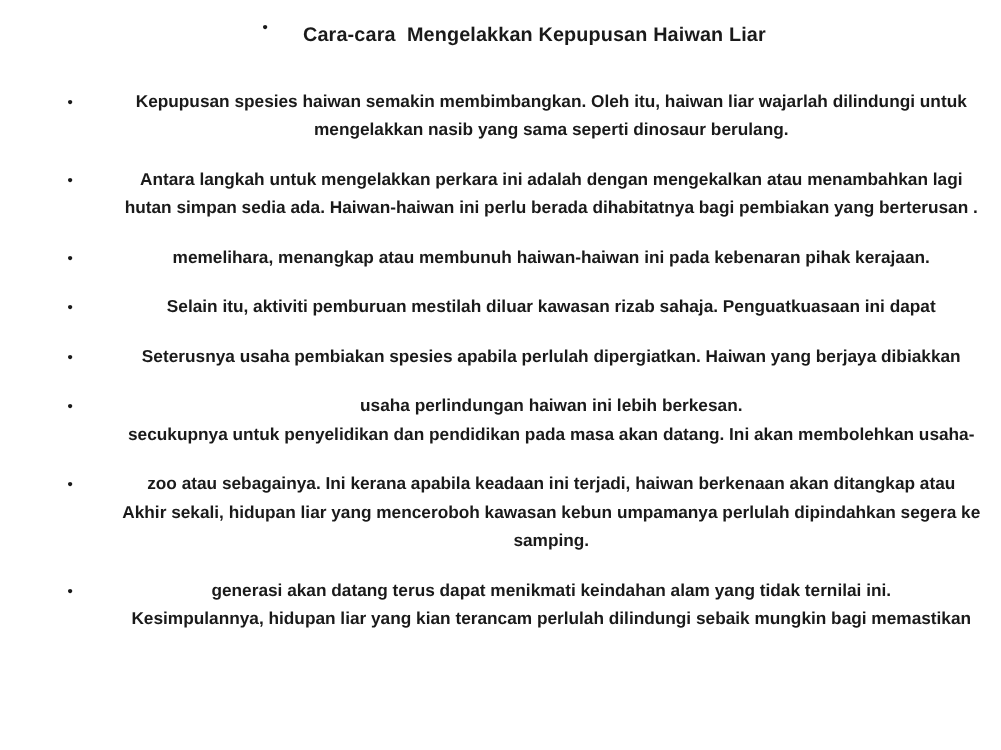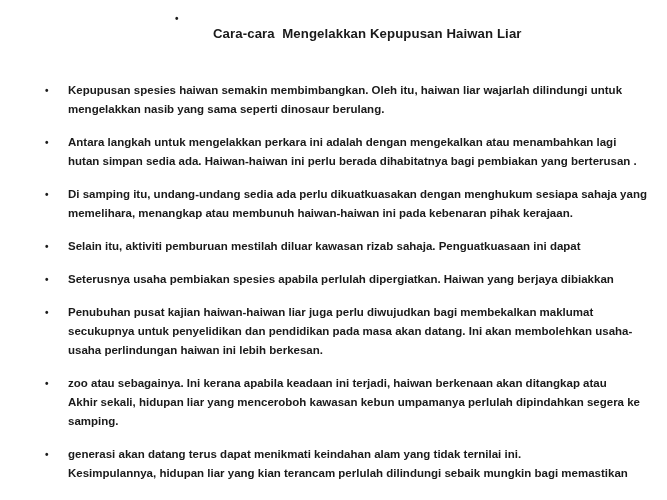--- a/index.html
+++ b/index.html
@@ -30,7 +30,7 @@
     line-height: 20px;
   }
   .title-text {
-    margin: 15px;
+    margin: 4px;
     font-size: 13.2px;
     font-weight: bold;
     line-height: 20px;

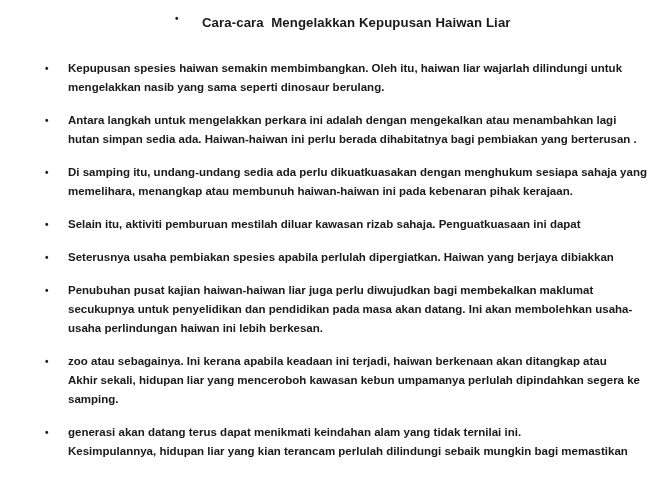--- a/index.html
+++ b/index.html
@@ -54,6 +54,7 @@
   }
   .lines {
     flex: 1;
+    text-align: center;
   }
   .line {
     font-size: 11.5px;

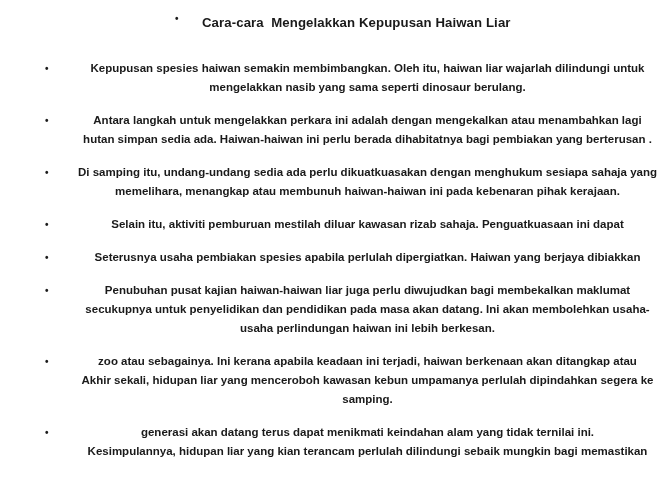--- a/index.html
+++ b/index.html
@@ -93,7 +93,6 @@
     <div class="para">
       <span class="bullet-marker">•</span>
       <div class="lines">
-        <div class="line">Di samping itu, undang-undang sedia ada perlu dikuatkuasakan dengan menghukum sesiapa sahaja yang</div>
         <div class="line">memelihara, menangkap atau membunuh haiwan-haiwan ini pada kebenaran pihak kerajaan.</div>
       </div>
     </div>

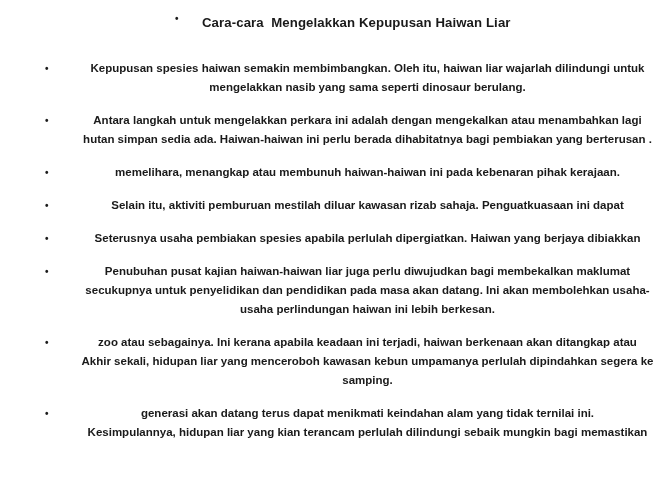--- a/index.html
+++ b/index.html
@@ -114,7 +114,6 @@
     <div class="para">
       <span class="bullet-marker">•</span>
       <div class="lines">
-        <div class="line">Penubuhan pusat kajian haiwan-haiwan liar juga perlu diwujudkan bagi membekalkan maklumat</div>
         <div class="line">secukupnya untuk penyelidikan dan pendidikan pada masa akan datang. Ini akan membolehkan usaha-</div>
         <div class="line">usaha perlindungan haiwan ini lebih berkesan.</div>
       </div>

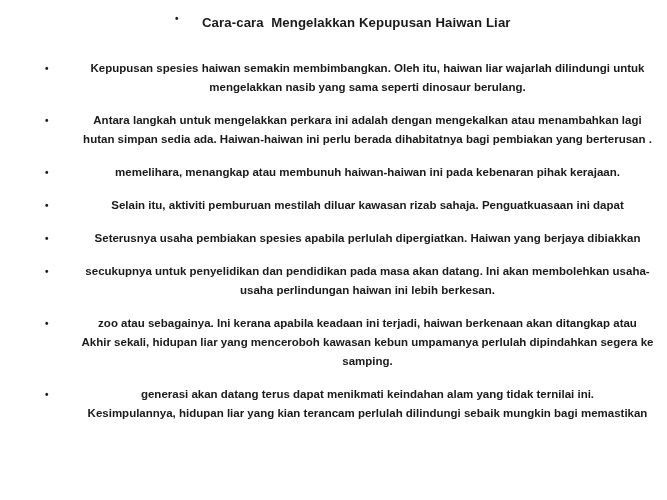--- a/index.html
+++ b/index.html
@@ -114,8 +114,8 @@
     <div class="para">
       <span class="bullet-marker">•</span>
       <div class="lines">
+        <div class="line">usaha perlindungan haiwan ini lebih berkesan.</div>
         <div class="line">secukupnya untuk penyelidikan dan pendidikan pada masa akan datang. Ini akan membolehkan usaha-</div>
-        <div class="line">usaha perlindungan haiwan ini lebih berkesan.</div>
       </div>
     </div>
 

